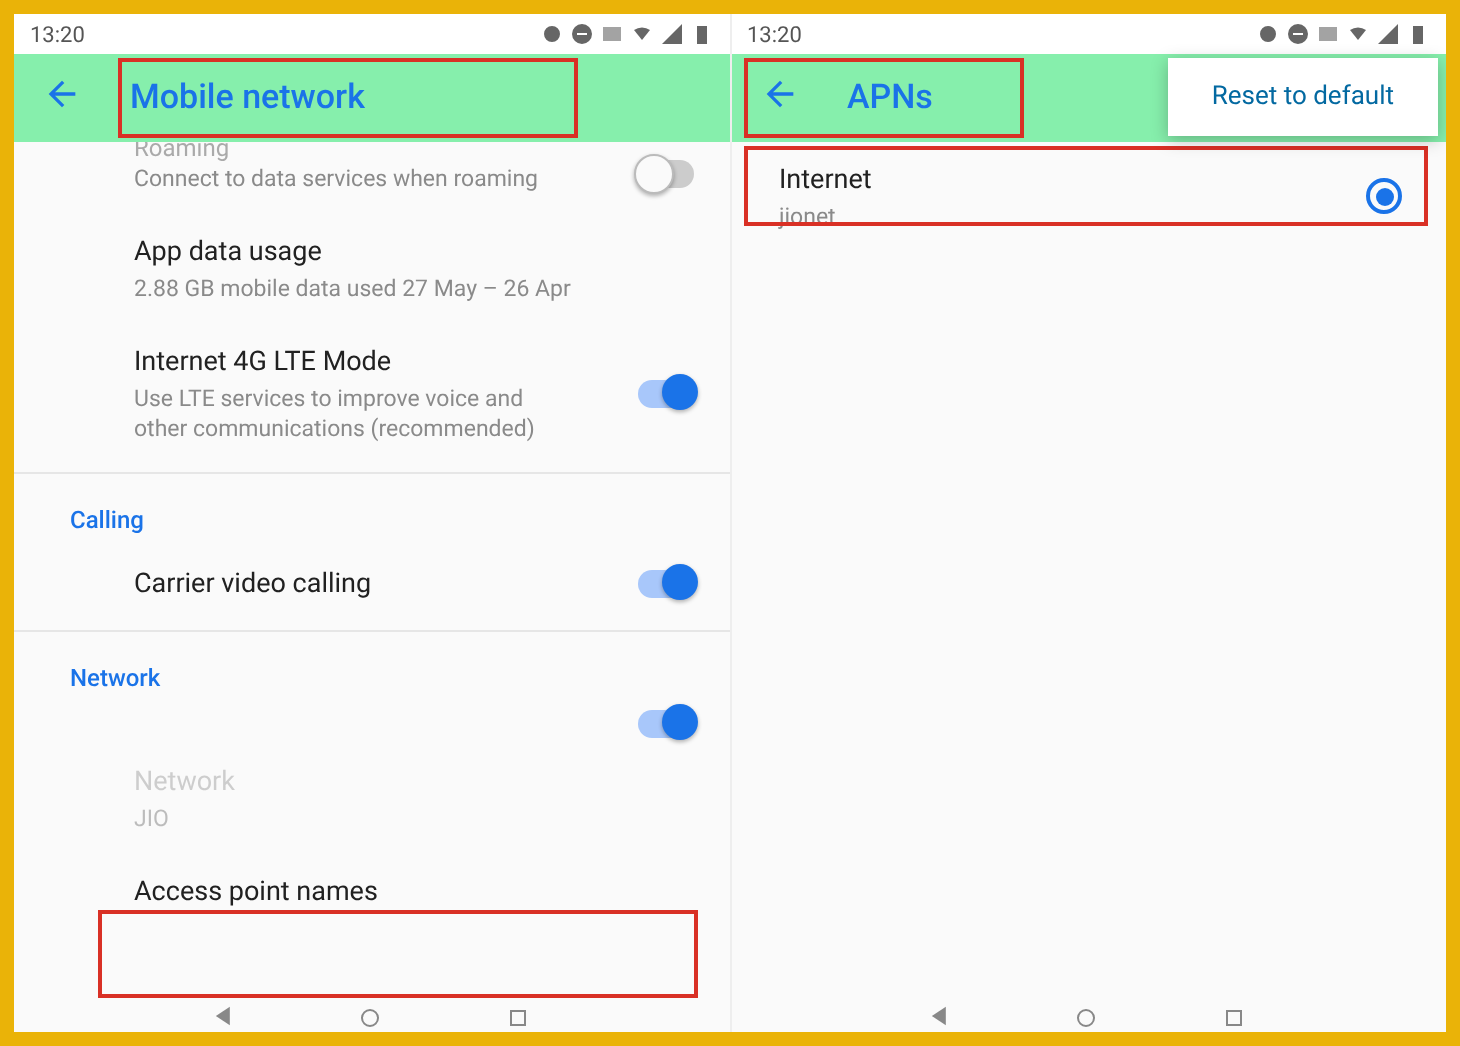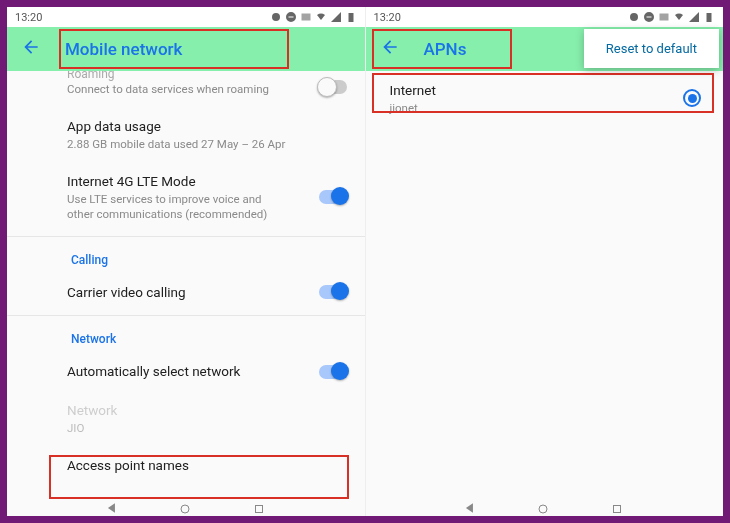--- a/index.html
+++ b/index.html
@@ -4,7 +4,7 @@
 <style>
   * { box-sizing: border-box; margin: 0; padding: 0; }
   body { background: #000; font-family: Roboto, Arial, sans-serif; }
-  .frame { width: 730px; height: 523px; background: #fff; margin: 0; border: 7px solid #701a75; display: flex; position: relative; }
+  .frame { width: 730px; height: 523px; background: #fff; margin: 0; border: 7px solid #eab308; display: flex; position: relative; }
   .phone { flex: 1; background: #fafafa; position: relative; border-right: 1px solid #eee; overflow: hidden; }
   .phone:last-child { border-right: none; }
   .statusbar { height: 20px; background: #fff; display: flex; align-items: center; justify-content: space-between; padding: 0 8px; font-size: 11px; color: #555; }

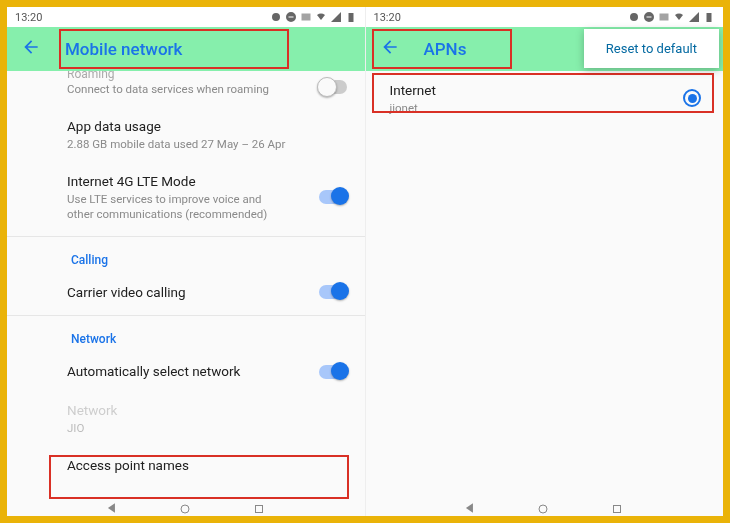--- a/index.html
+++ b/index.html
@@ -17,7 +17,7 @@
   .row { padding: 10px 16px 10px 60px; position: relative; }
   .row-title { font-size: 13.5px; color: #212121; line-height: 1.4; }
   .row-sub { font-size: 11.5px; color: #8a8a8a; line-height: 1.3; margin-top: 1px; }
-  .section-hdr { font-size: 12px; color: #1a73e8; font-weight: 500; padding: 12px 16px 6px 64px; }
+  .section-hdr { font-size: 12px; color: #1a73e8; font-weight: 500; padding: 12px 16px 6px 28px; }
   .divider { height: 1px; background: #e6e6e6; margin: 4px 0; }
   .toggle { position: absolute; right: 18px; top: 50%; transform: translateY(-50%); width: 28px; height: 14px; border-radius: 8px; }
   .toggle.on { background: #a8c7fa; }

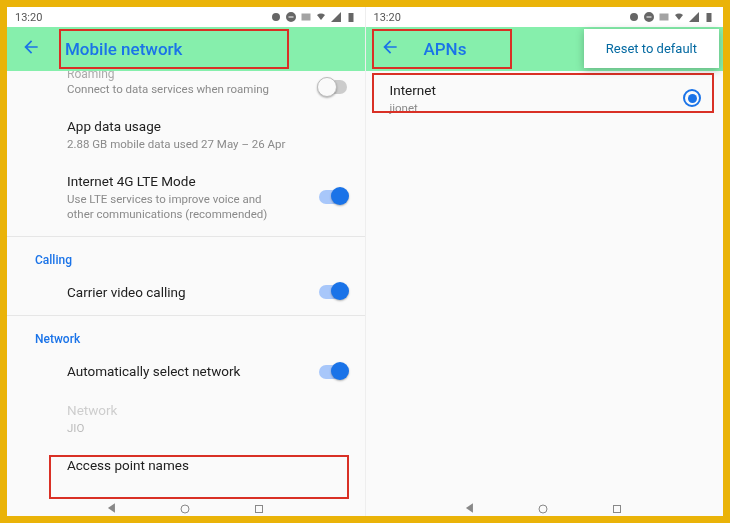--- a/index.html
+++ b/index.html
@@ -94,7 +94,6 @@
       <div class="divider"></div>
       <div class="section-hdr">Network</div>
       <div class="row">
-        <div class="row-title">Automatically select network</div>
         <div class="toggle on"></div>
       </div>
       <div class="row" style="opacity:.55">

